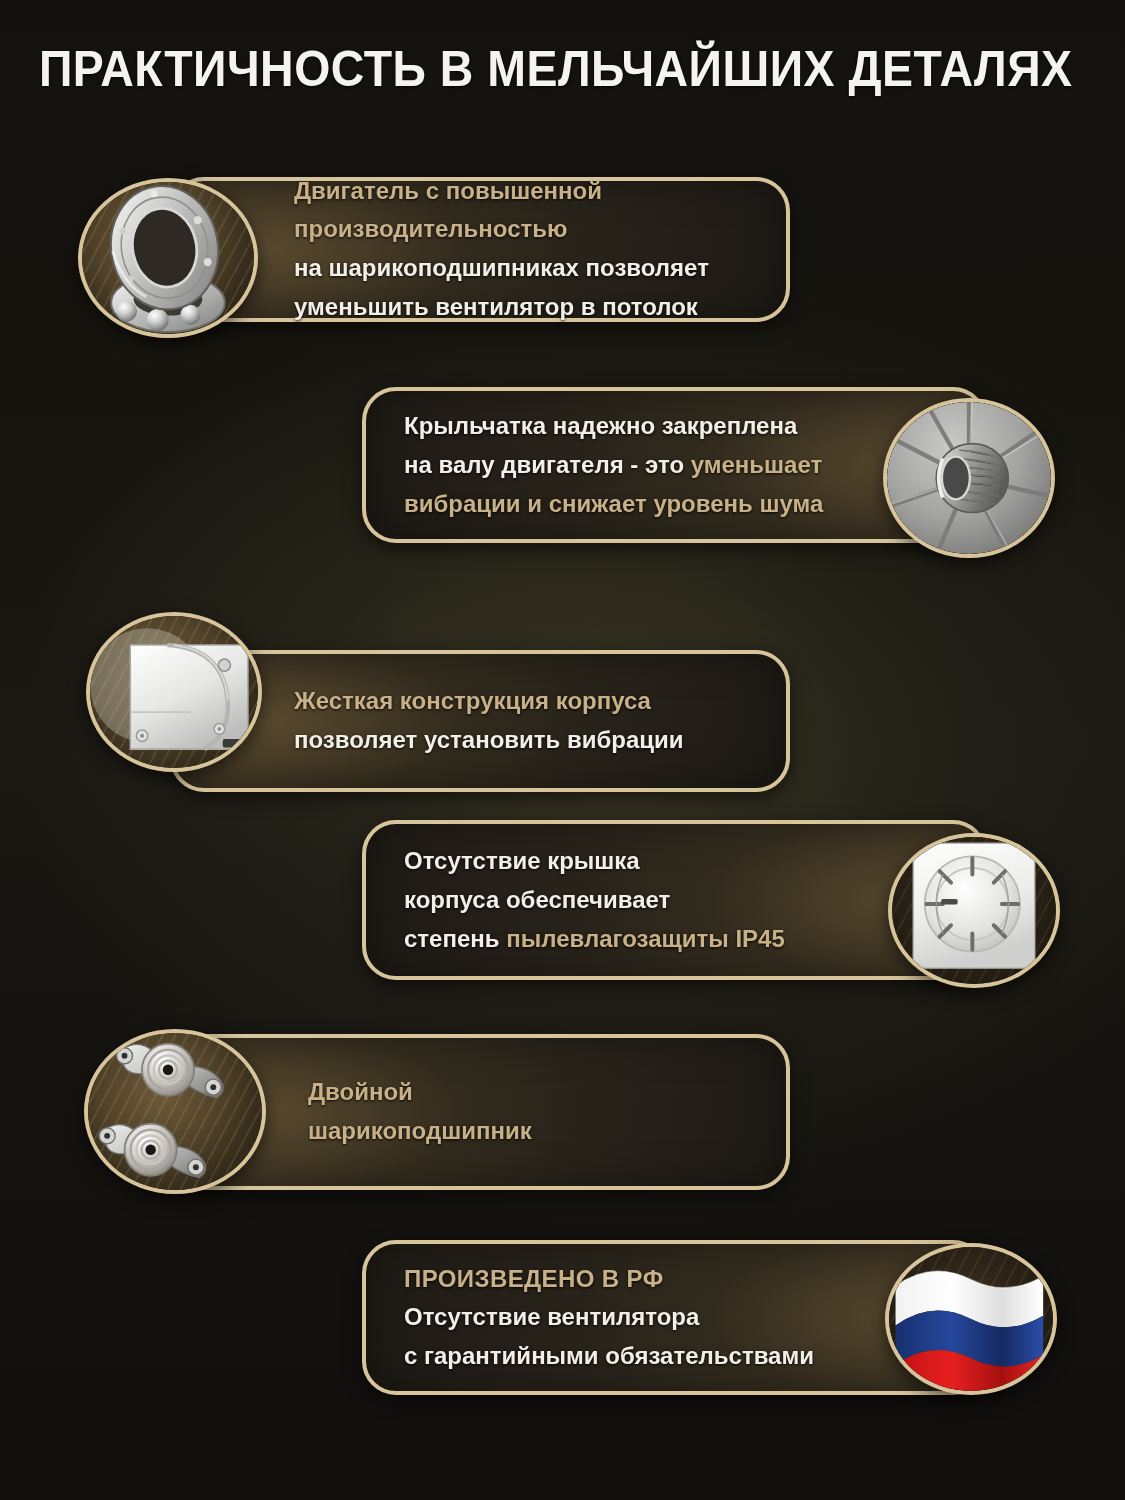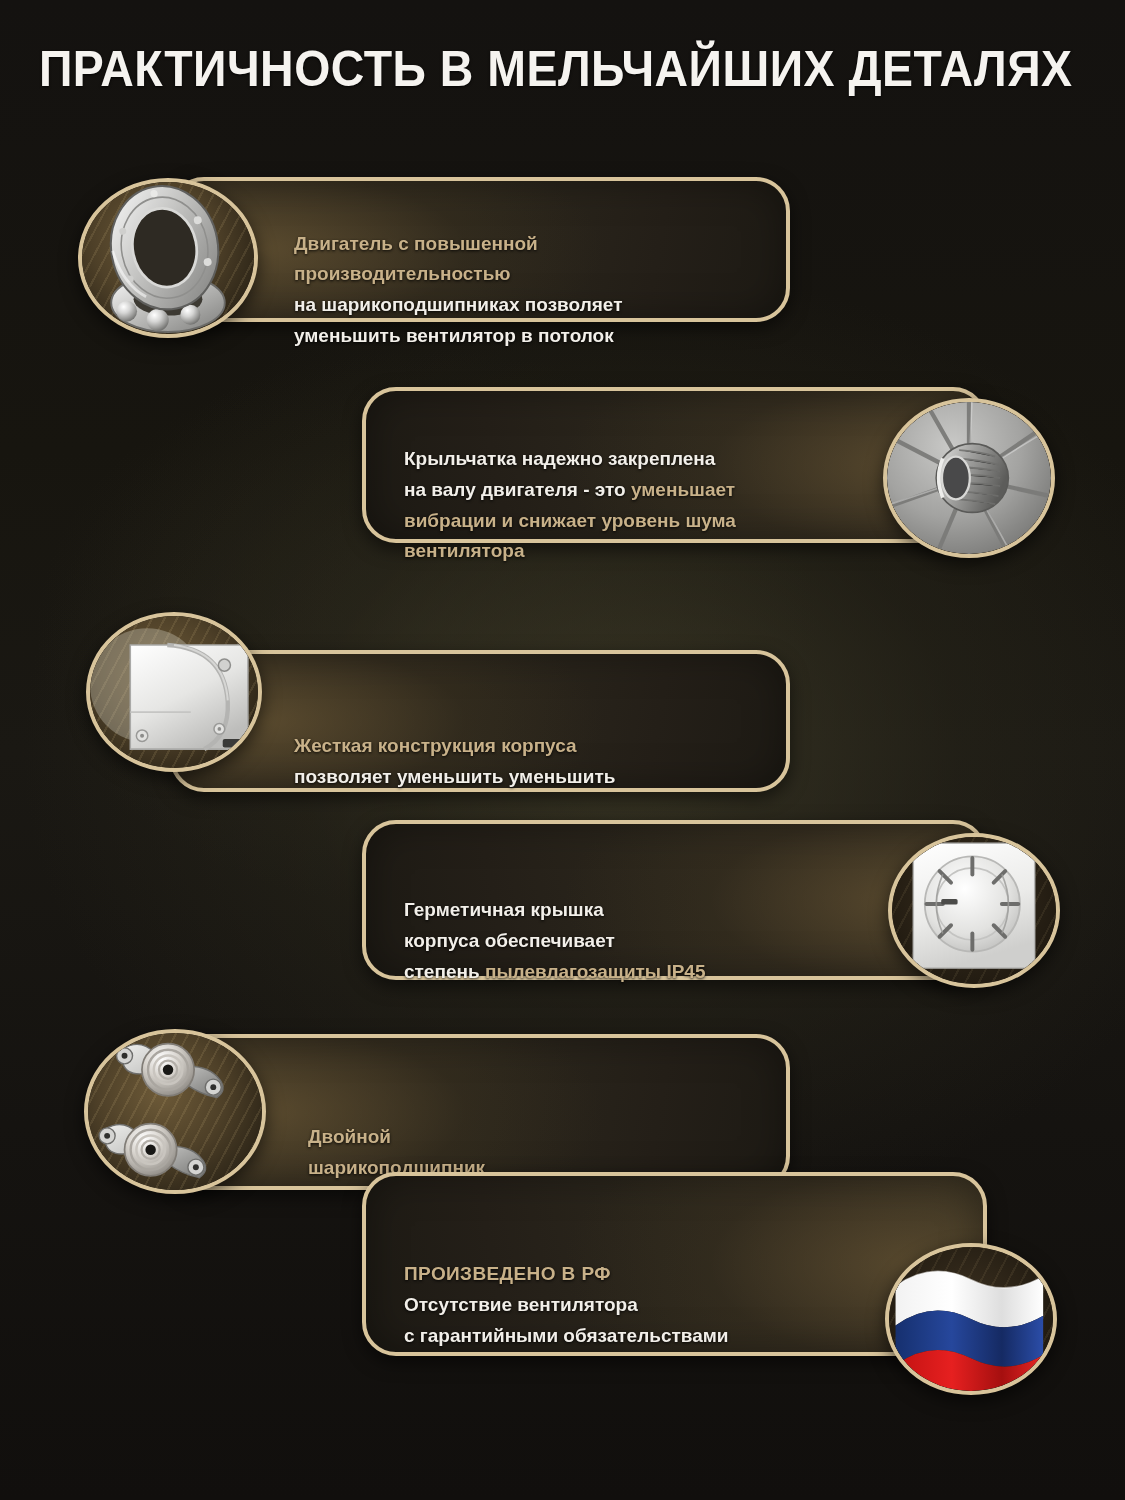--- a/index.html
+++ b/index.html
@@ -68,12 +68,11 @@
     top:50%;
     transform:translateY(-50%);
     line-height:1.62;
-    font-size:19px;
+    font-size:24px;
     font-weight:700;
     color:#f2efe9;
     text-shadow:0 1px 3px rgba(0,0,0,0.9);
     white-space:nowrap;
-    margin-top:41px;
   }
   .card-text .ln { display:block; }
   .card-text .gold { color:#c8b189; }

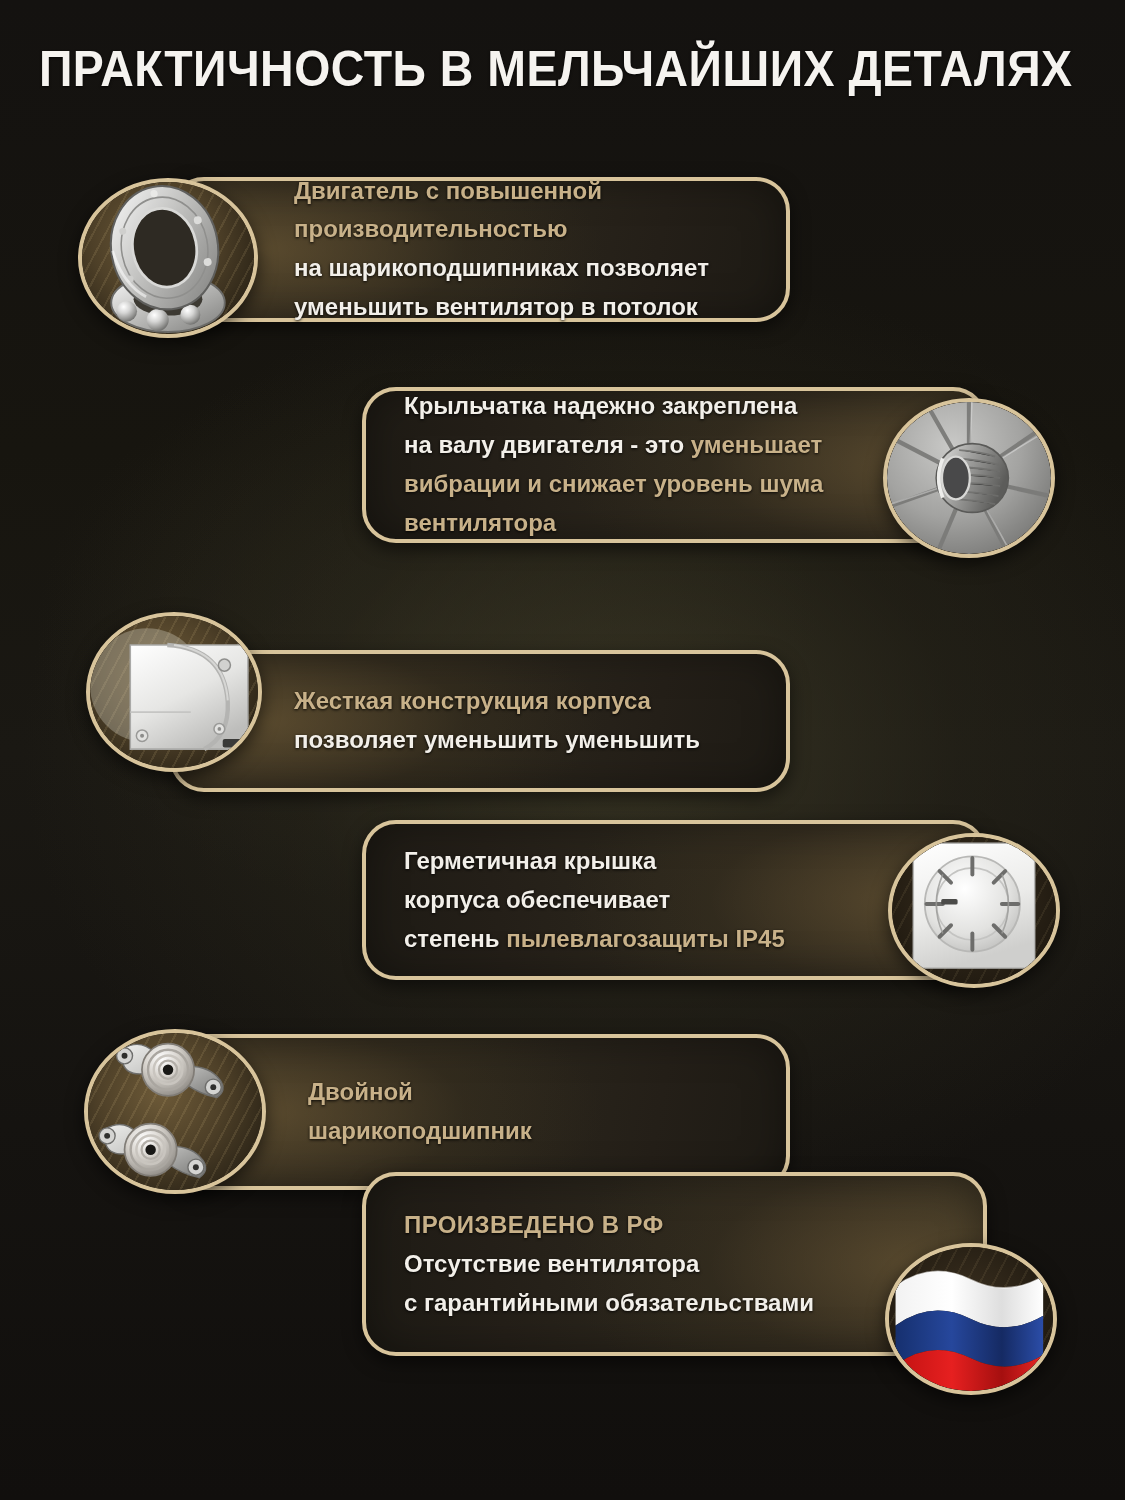--- a/index.html
+++ b/index.html
@@ -184,7 +184,6 @@
       <span class="ln white">Крыльчатка надежно закреплена</span>
       <span class="ln"><span class="white">на валу двигателя - это </span><span class="gold">уменьшает</span></span>
       <span class="ln gold">вибрации и снижает уровень шума</span>
-      <span class="ln gold">вентилятора</span>
     </div>
   </div>
   <div class="icon-circle" style="left:883px; top:398px; width:172px; height:160px;">

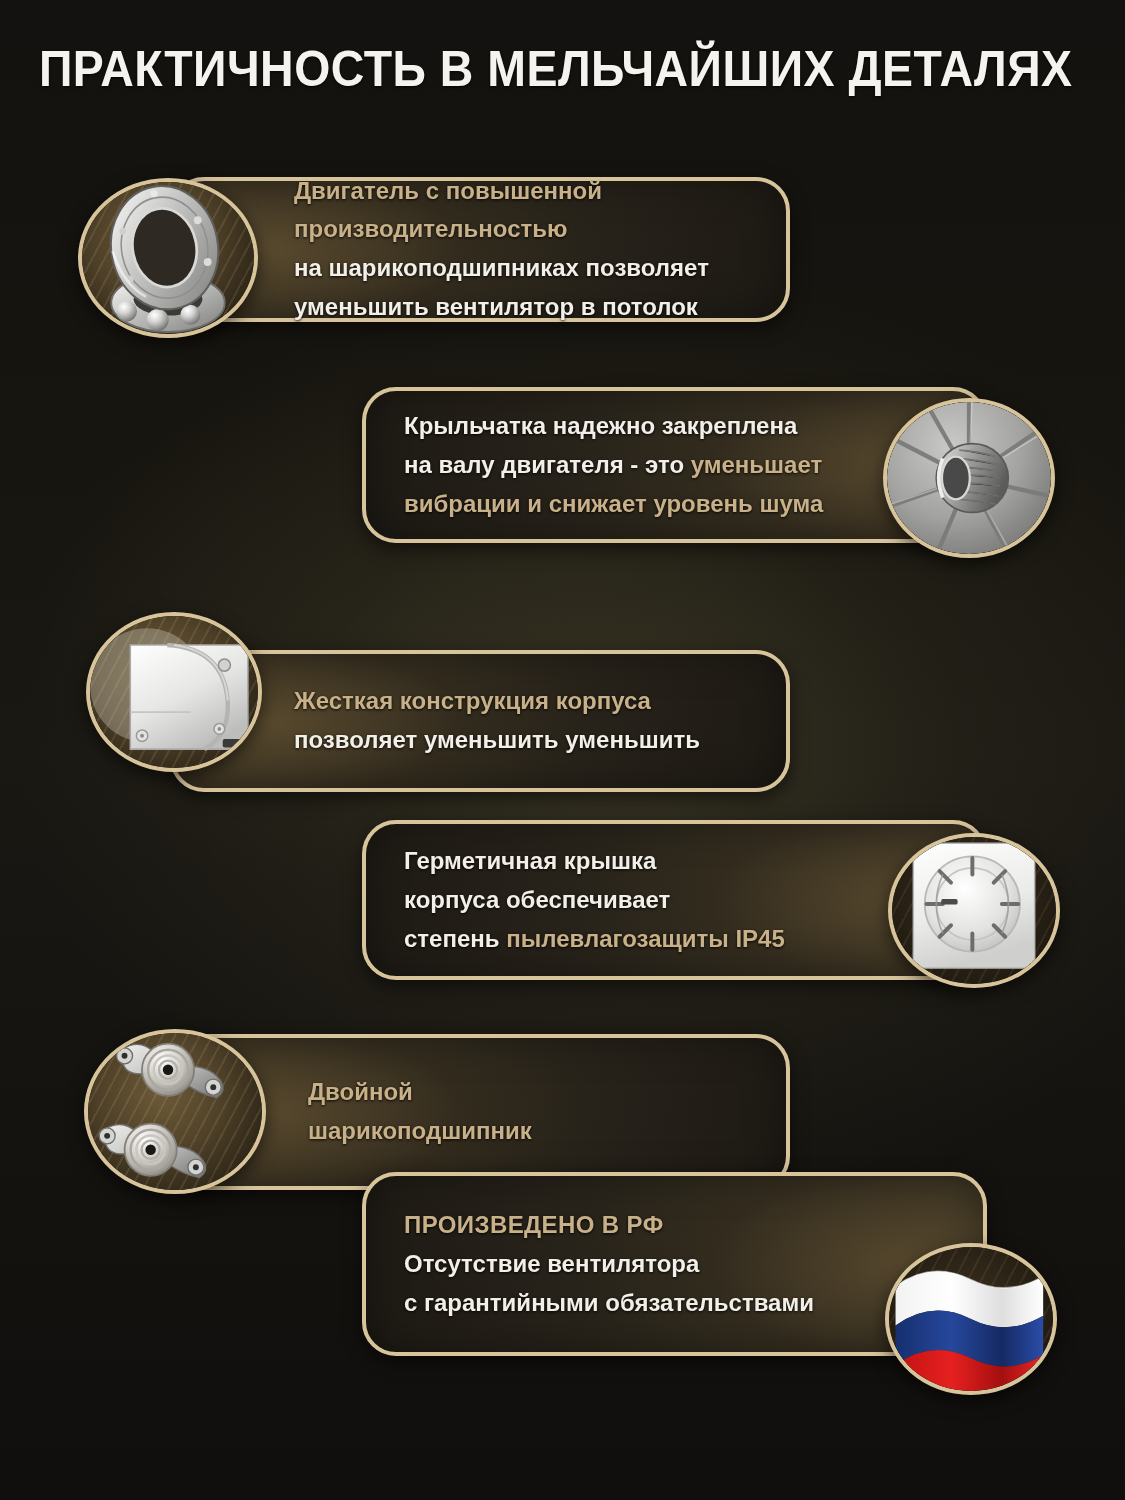--- a/index.html
+++ b/index.html
@@ -240,7 +240,7 @@
   <div class="card" style="left:170px; top:650px; width:620px; height:142px;">
     <div class="card-text" style="left:120px;">
       <span class="ln gold">Жесткая конструкция корпуса</span>
-      <span class="ln white">позволяет уменьшить уменьшить</span>
+      <span class="ln white">позволяет установить вибрации</span>
     </div>
   </div>
   <div class="icon-circle" style="left:86px; top:612px; width:176px; height:160px;">

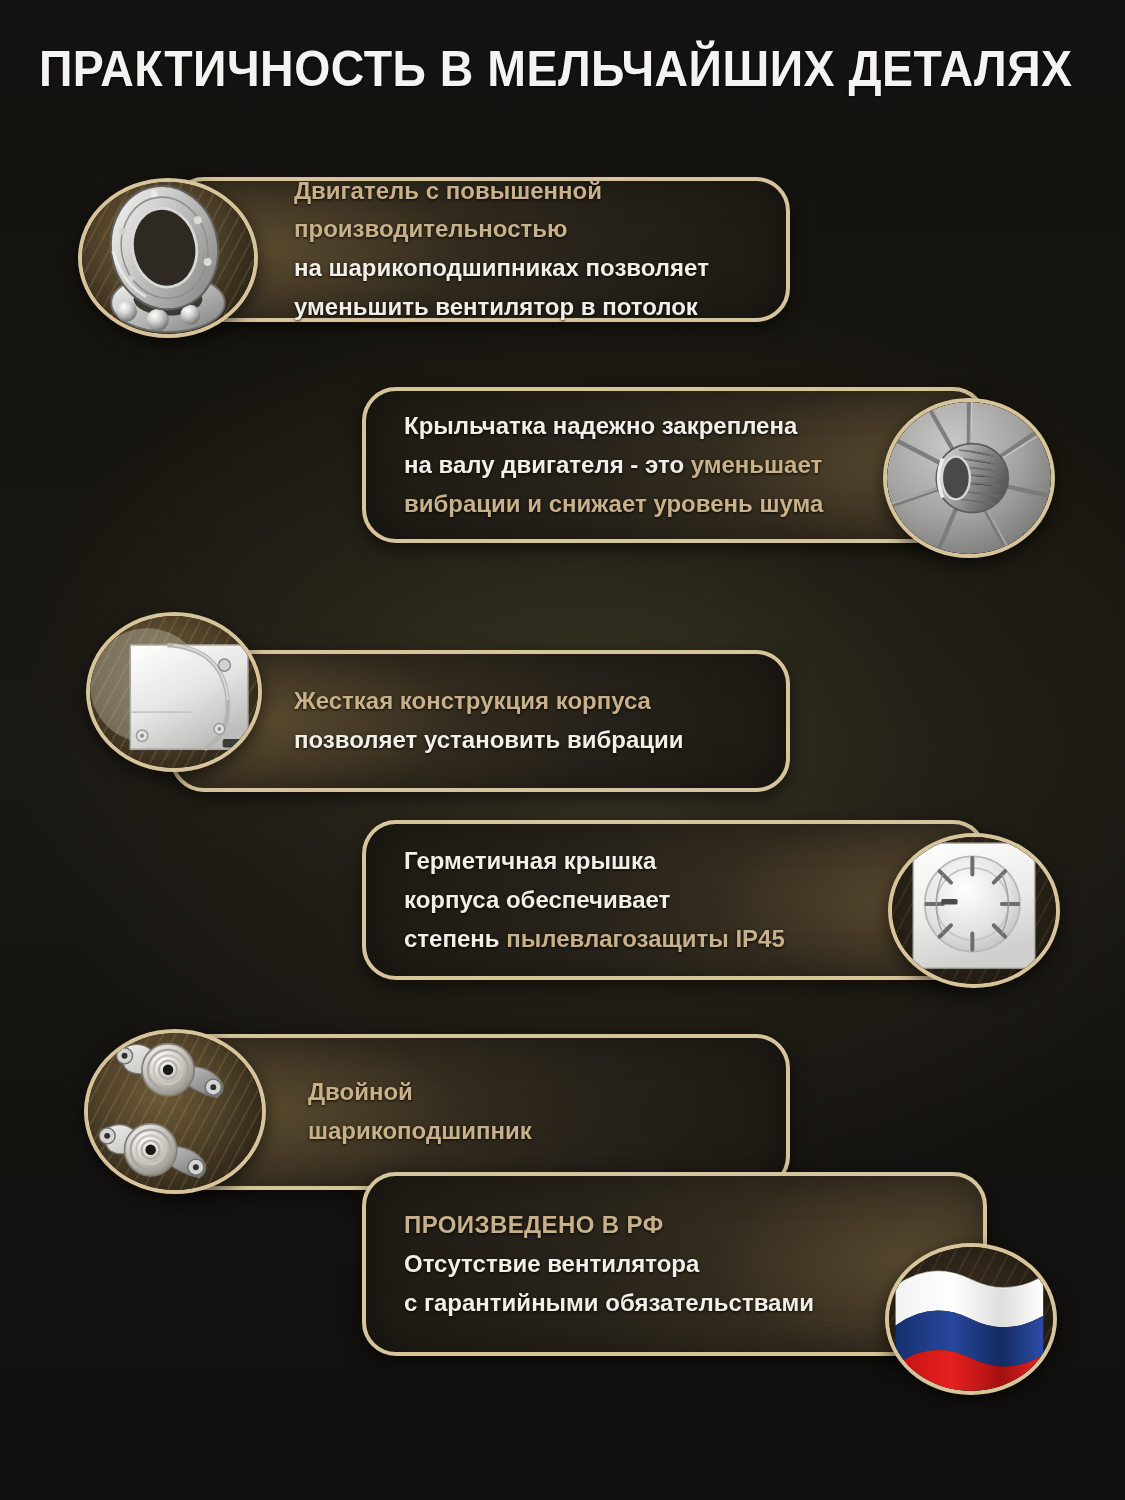--- a/index.html
+++ b/index.html
@@ -275,7 +275,7 @@
 
   <div class="card right-icon" style="left:362px; top:820px; width:625px; height:160px;">
     <div class="card-text" style="left:38px;">
-      <span class="ln white">Герметичная крышка</span>
+      <span class="ln white">Отсутствие крышка</span>
       <span class="ln white">корпуса  обеспечивает</span>
       <span class="ln"><span class="white">степень </span><span class="gold">пылевлагозащиты IP45</span></span>
     </div>

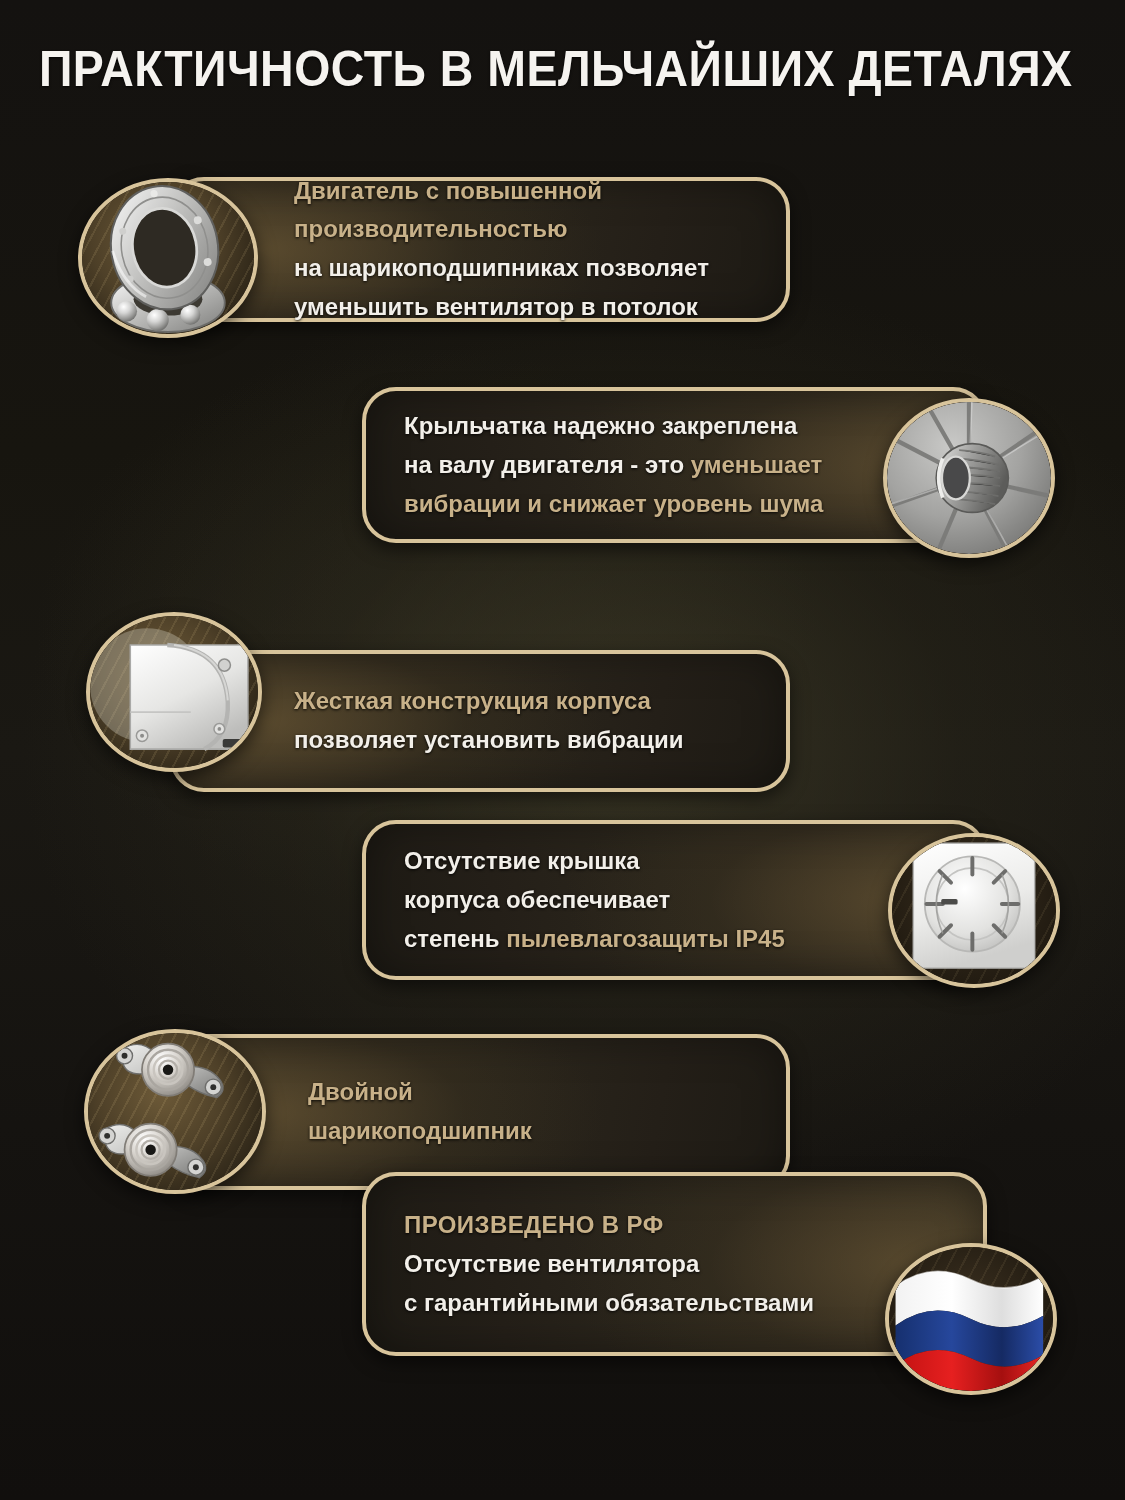--- a/index.html
+++ b/index.html
@@ -371,7 +371,7 @@
     </div>
   </div>
 
-  <div class="card right-icon" style="left:362px; top:1172px; width:625px; height:184px;">
+  <div class="card right-icon" style="left:362px; top:1240px; width:625px; height:155px;">
     <div class="card-text" style="left:38px;">
       <span class="ln caps">ПРОИЗВЕДЕНО В РФ</span>
       <span class="ln white">Отсутствие вентилятора</span>

